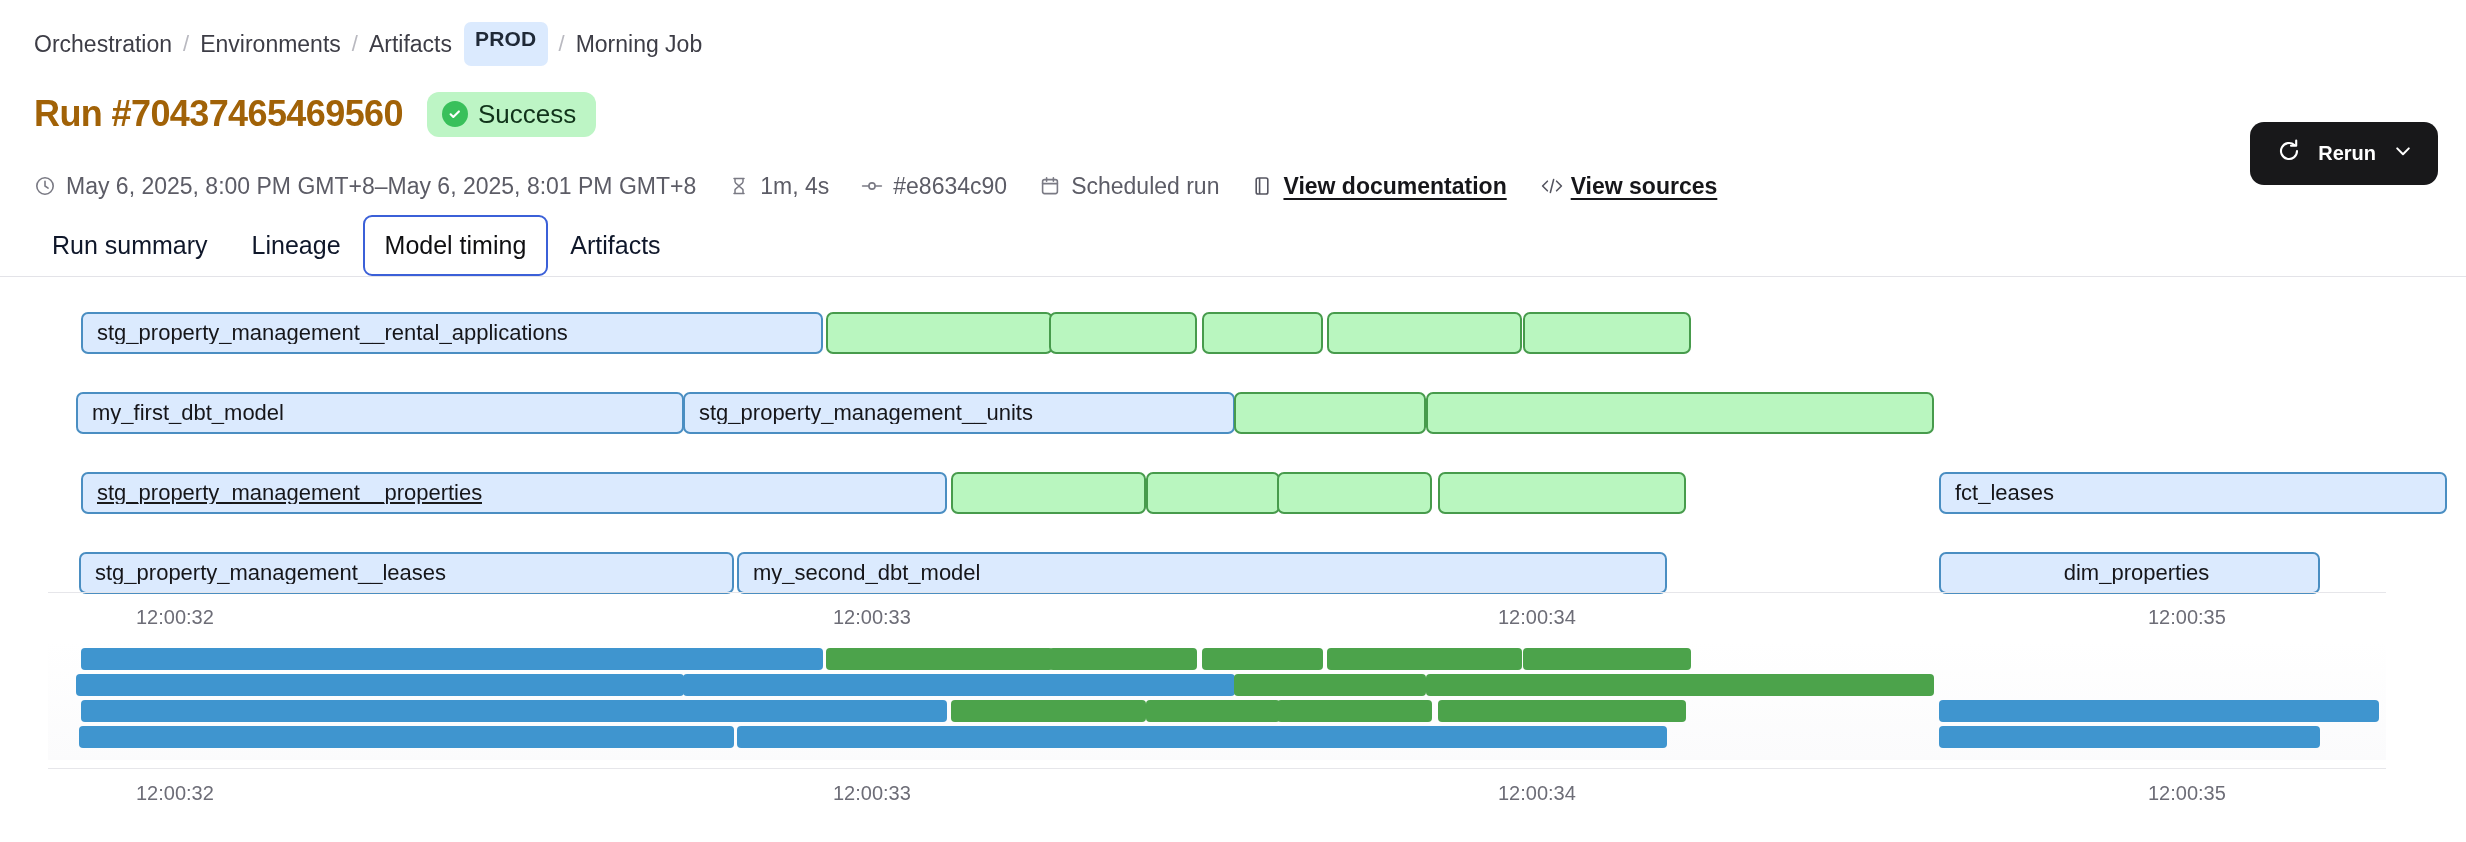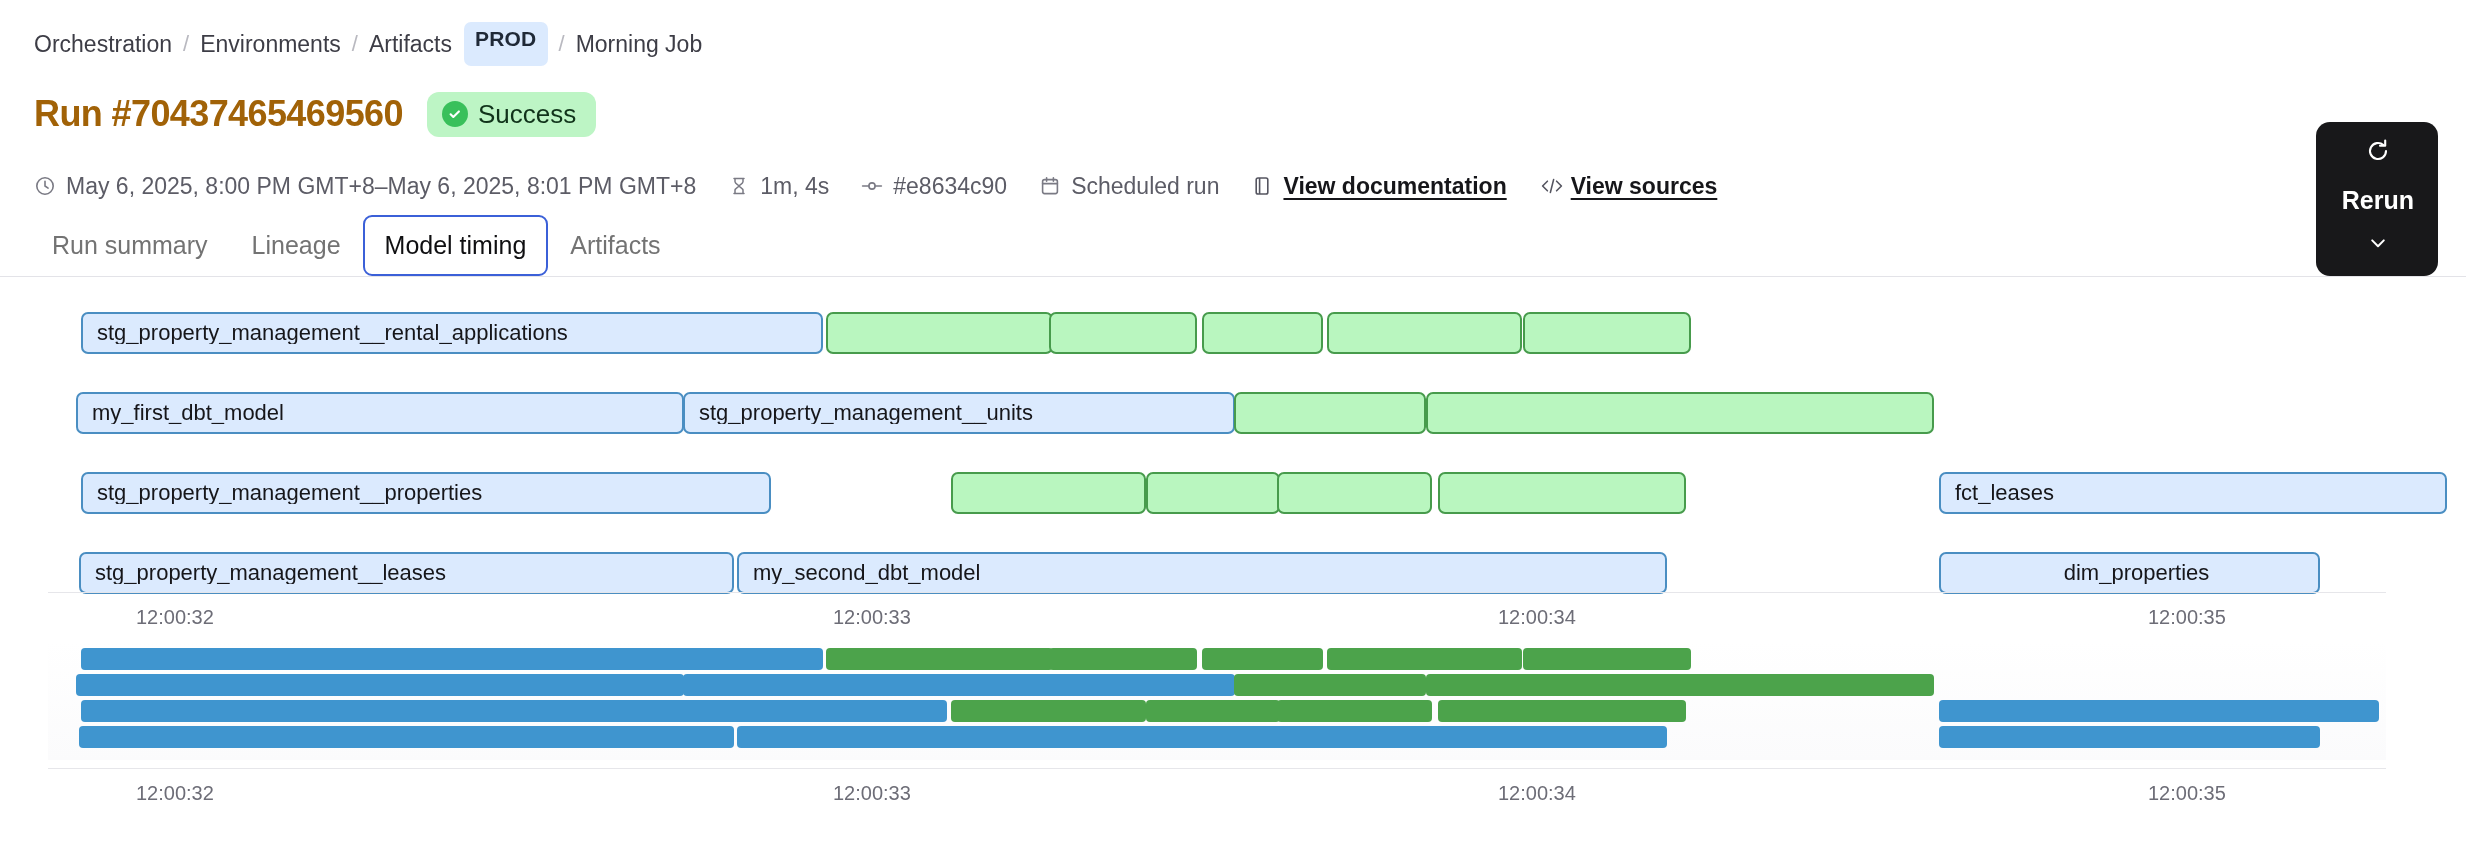--- a/index.html
+++ b/index.html
@@ -103,11 +103,10 @@
     border: none;
     border-radius: 14px;
     padding: 16px 24px 16px 26px;
-    font-size: 25px;
+    font-size: 20px;
     font-weight: 700;
     font-family: "Liberation Sans", sans-serif;
     cursor: pointer;
-    flex-direction: column;
   }
   .rerun-btn .rr-ico, .rerun-btn .rr-chev { display: block; flex: none; }
 

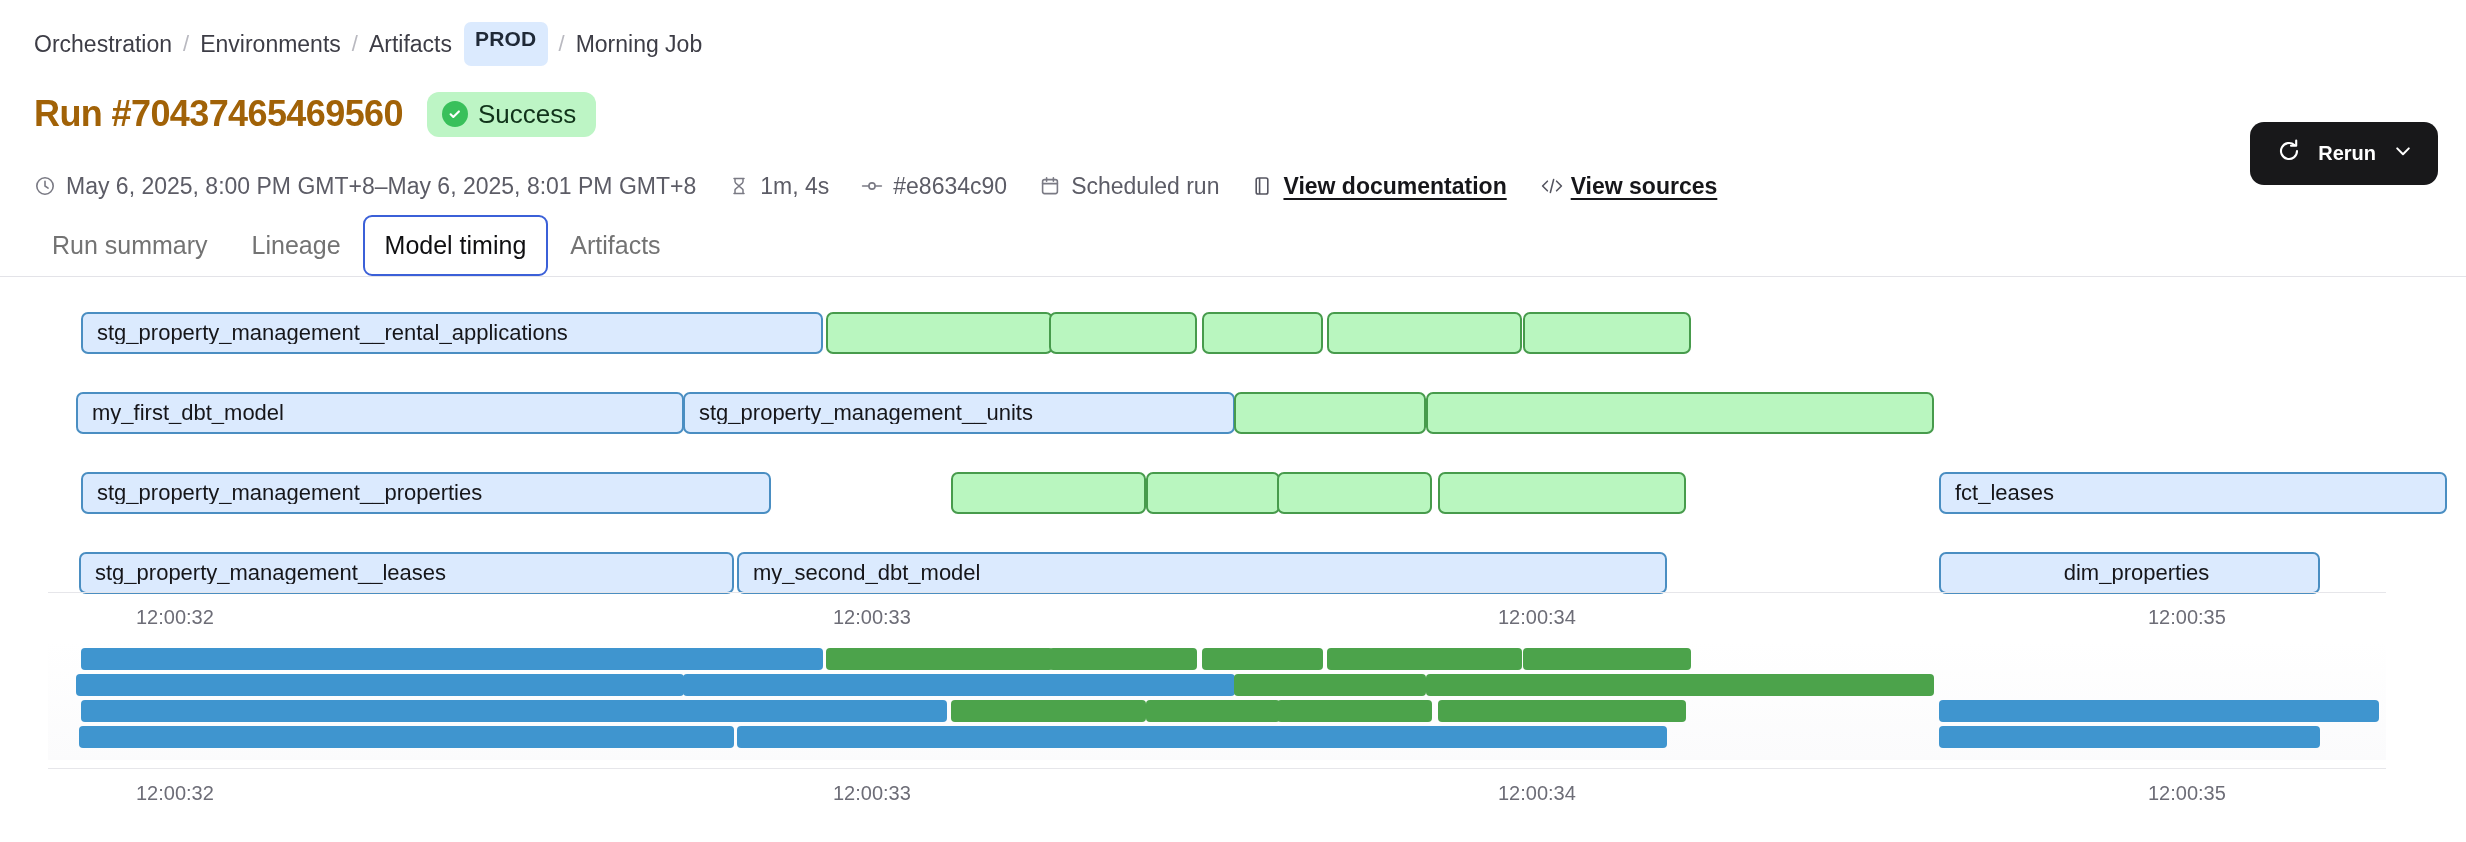--- a/index.html
+++ b/index.html
@@ -120,7 +120,7 @@
   .tab {
     font-size: 25px;
     line-height: 30px;
-    color: #737373;
+    color: #0f172a;
     padding: 13px 20px 14px;
     border: 2px solid transparent;
     border-radius: 9px;

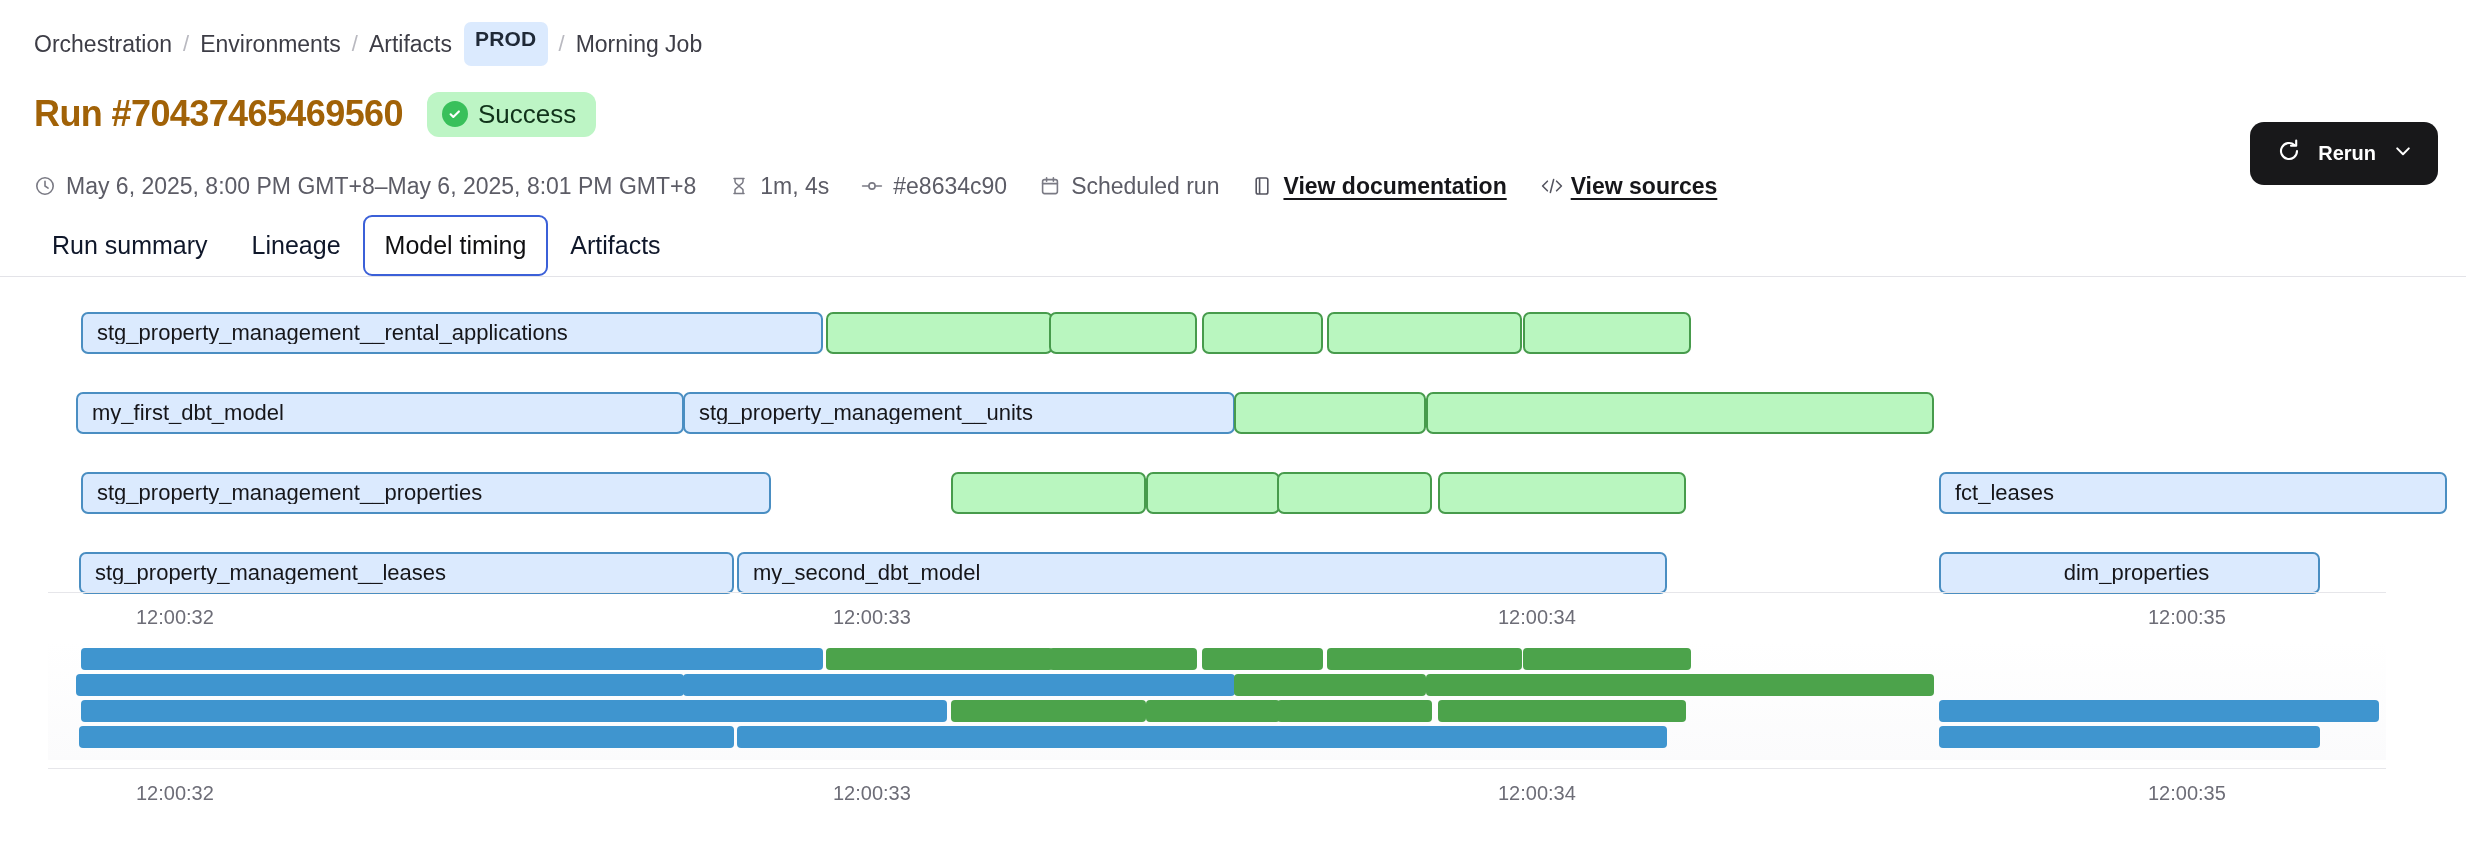--- a/index.html
+++ b/index.html
@@ -333,7 +333,7 @@
         <div class="bar green" style="left: 1426px; width: 508px;"></div>
       </div>
     <div class="track" id="track-2" style="top:160px;">
-        <div class="bar blue" style="left: 81px; width: 690px;">
+        <div class="bar blue" style="left: 81px; width: 866px; text-decoration: underline;">
           <span class="lbl">stg_property_management__properties</span>
         </div>
         <div class="bar green" style="left: 951px; width: 195px;"></div>

